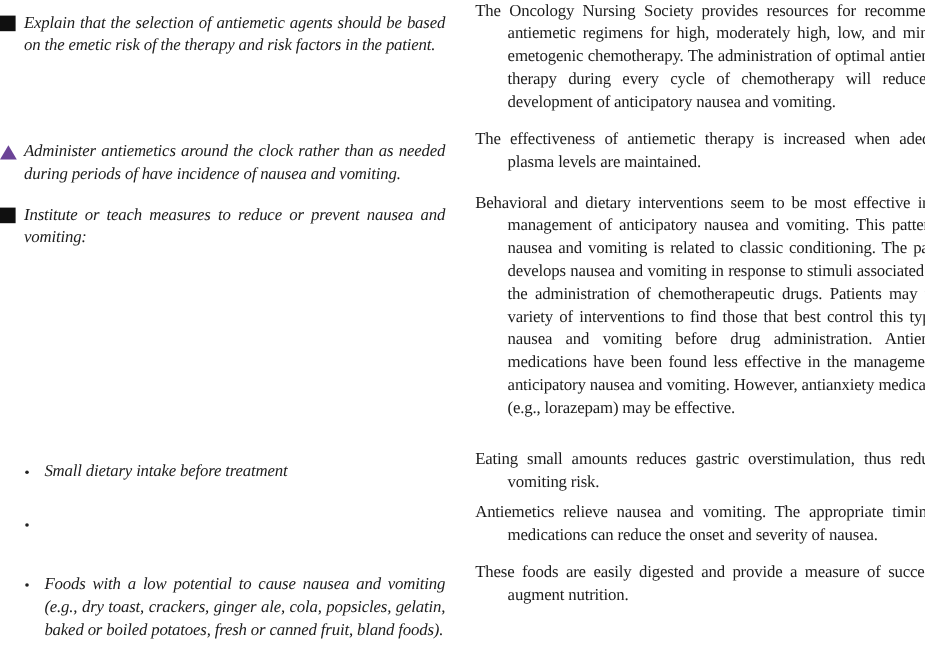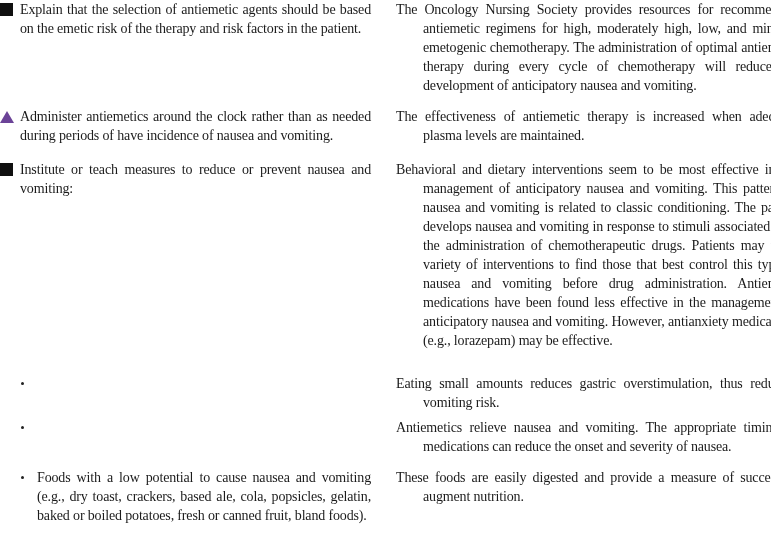--- a/index.html
+++ b/index.html
@@ -27,9 +27,10 @@
   .intervention-cell {
     position: absolute;
     left: 0;
-    top: 0;
+    top: 10px;
     width: 371px;
     text-align: justify;
+    font-style: italic;
   }
   .intervention-cell .txt {
     position: relative;

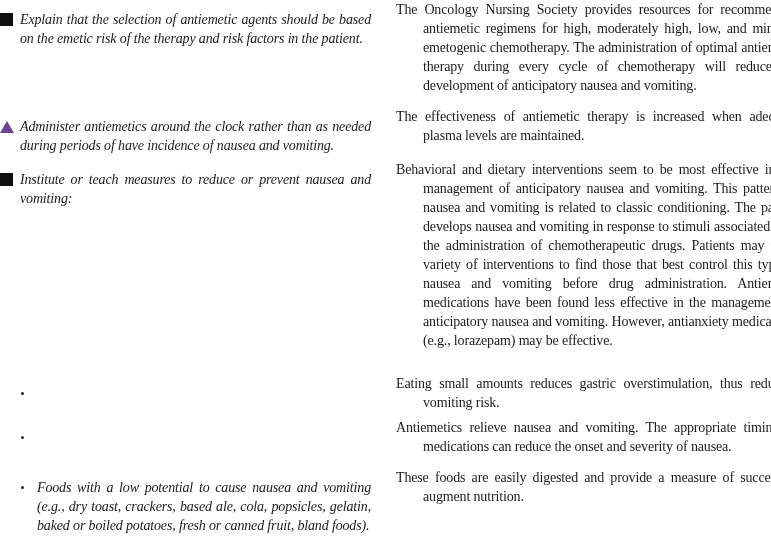--- a/index.html
+++ b/index.html
@@ -122,6 +122,7 @@
     <div class="intervention-cell sub">
       <div class="txt">
         <span class="marker-dot"></span>
+        <span>Small dietary intake before treatment</span>
       </div>
     </div>
     <div class="rationale-cell">

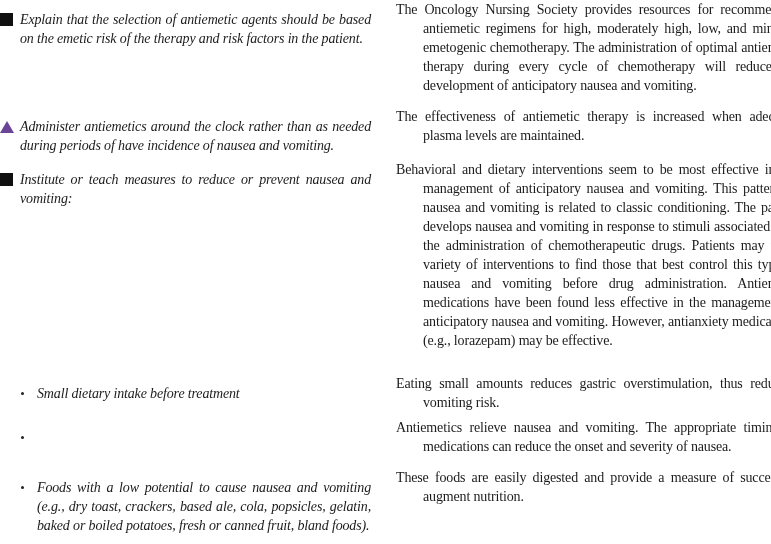--- a/index.html
+++ b/index.html
@@ -145,7 +145,7 @@
     <div class="intervention-cell sub">
       <div class="txt">
         <span class="marker-dot"></span>
-        <span>Foods with a low potential to cause nausea and vomiting (e.g., dry toast, crackers, based ale, cola, popsicles, gelatin, baked or boiled potatoes, fresh or canned fruit, bland foods).</span>
+        <span>Foods with a low potential to cause nausea and vomiting (e.g., dry toast, crackers, ginger ale, cola, popsicles, gelatin, baked or boiled potatoes, fresh or canned fruit, bland foods).</span>
       </div>
     </div>
     <div class="rationale-cell">

